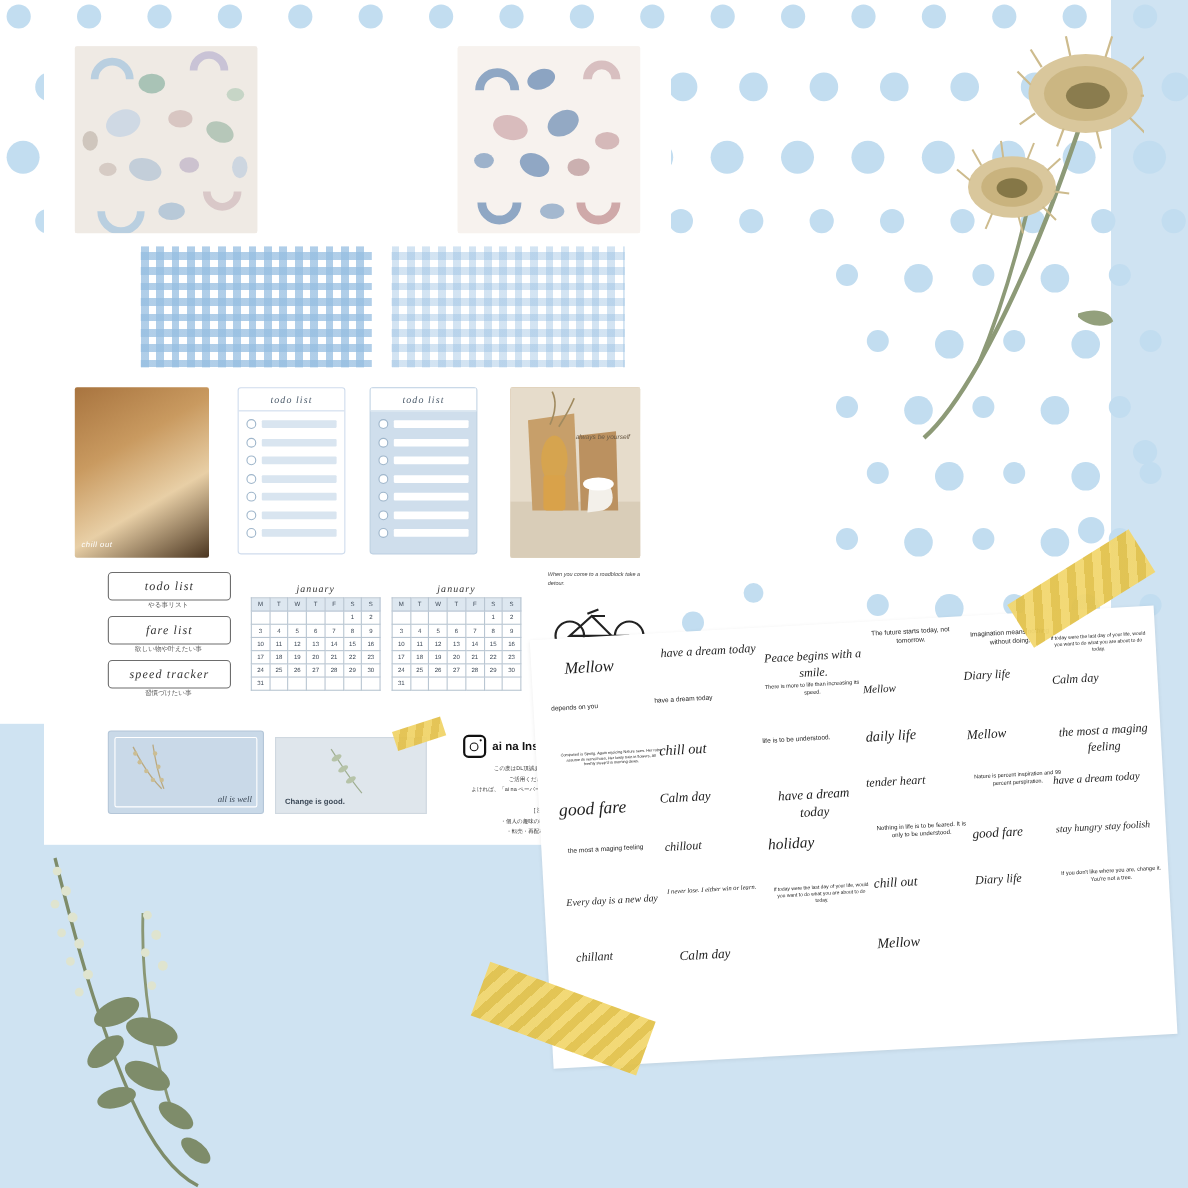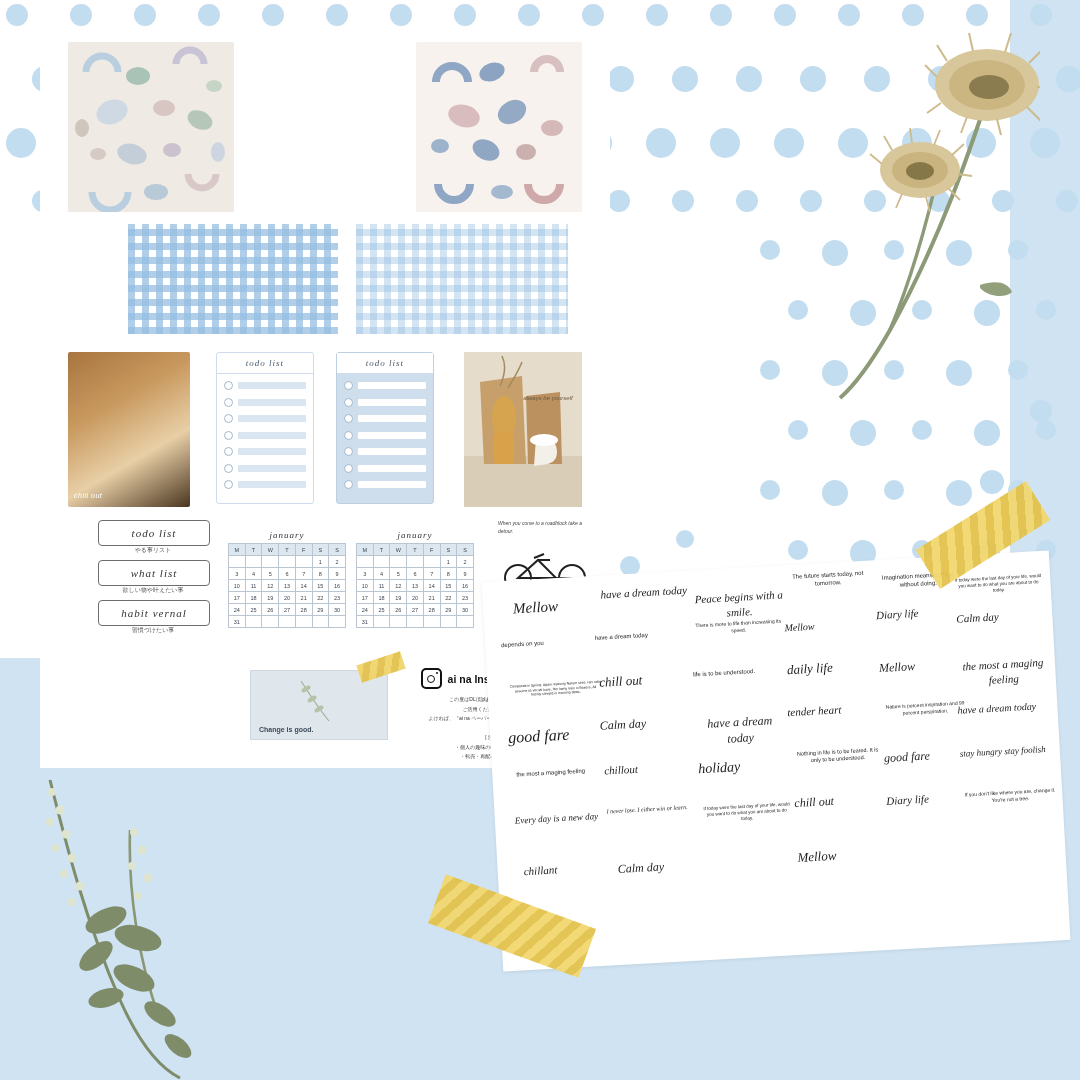--- a/index.html
+++ b/index.html
@@ -453,7 +453,7 @@
     <div class="label-sub" style="top:26px">やる事リスト</div>
 
     <div class="label-box" style="top:40px">
-        <span>what list</span>
+        <span>fare list</span>
       </div>
     <div class="label-sub" style="top:66px">欲しい物や叶えたい事</div>
 

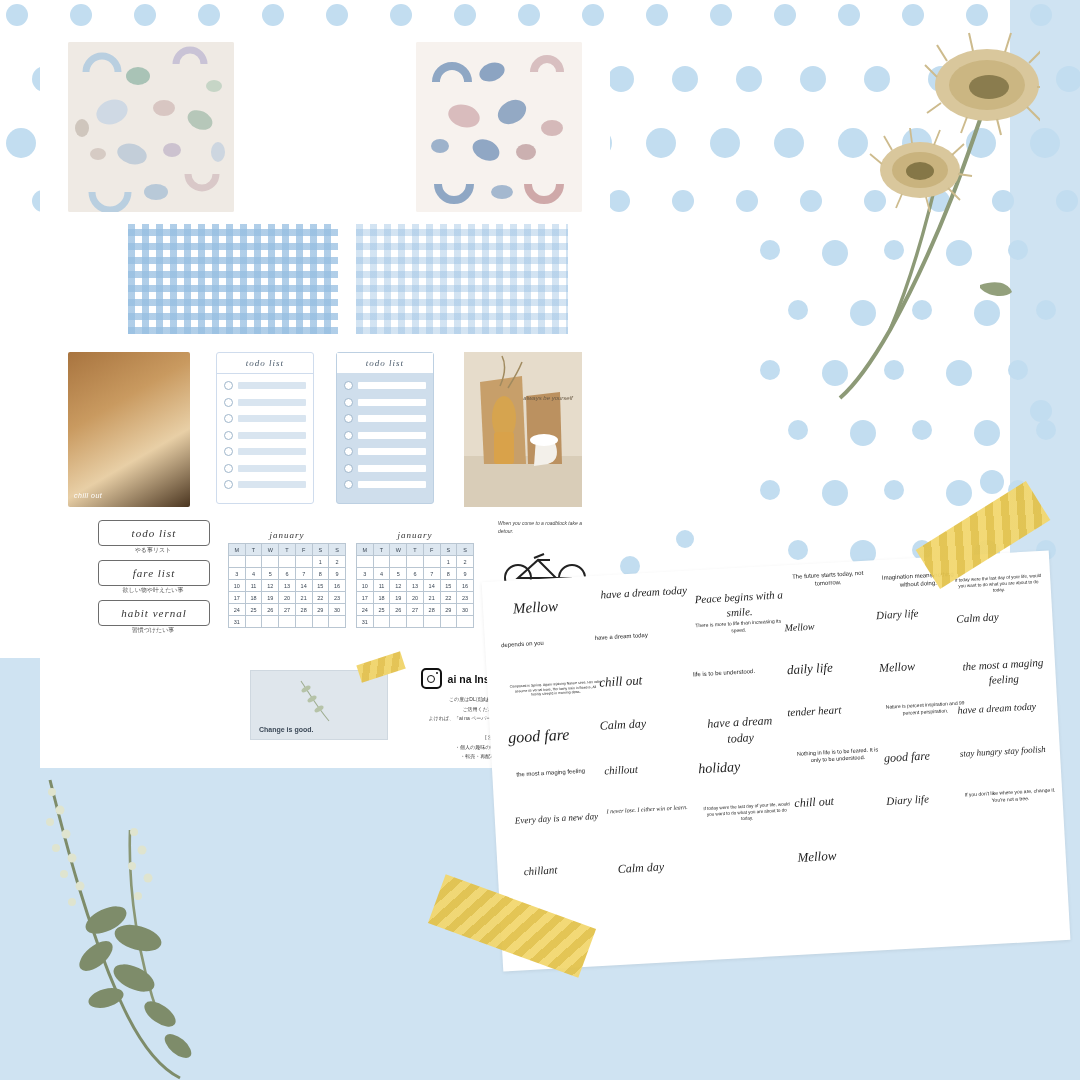--- a/index.html
+++ b/index.html
@@ -458,7 +458,7 @@
     <div class="label-sub" style="top:66px">欲しい物や叶えたい事</div>
 
     <div class="label-box" style="top:80px">
-        <span>habit vernal</span>
+        <span>speed tracker</span>
       </div>
     <div class="label-sub" style="top:106px">習慣づけたい事</div>
 

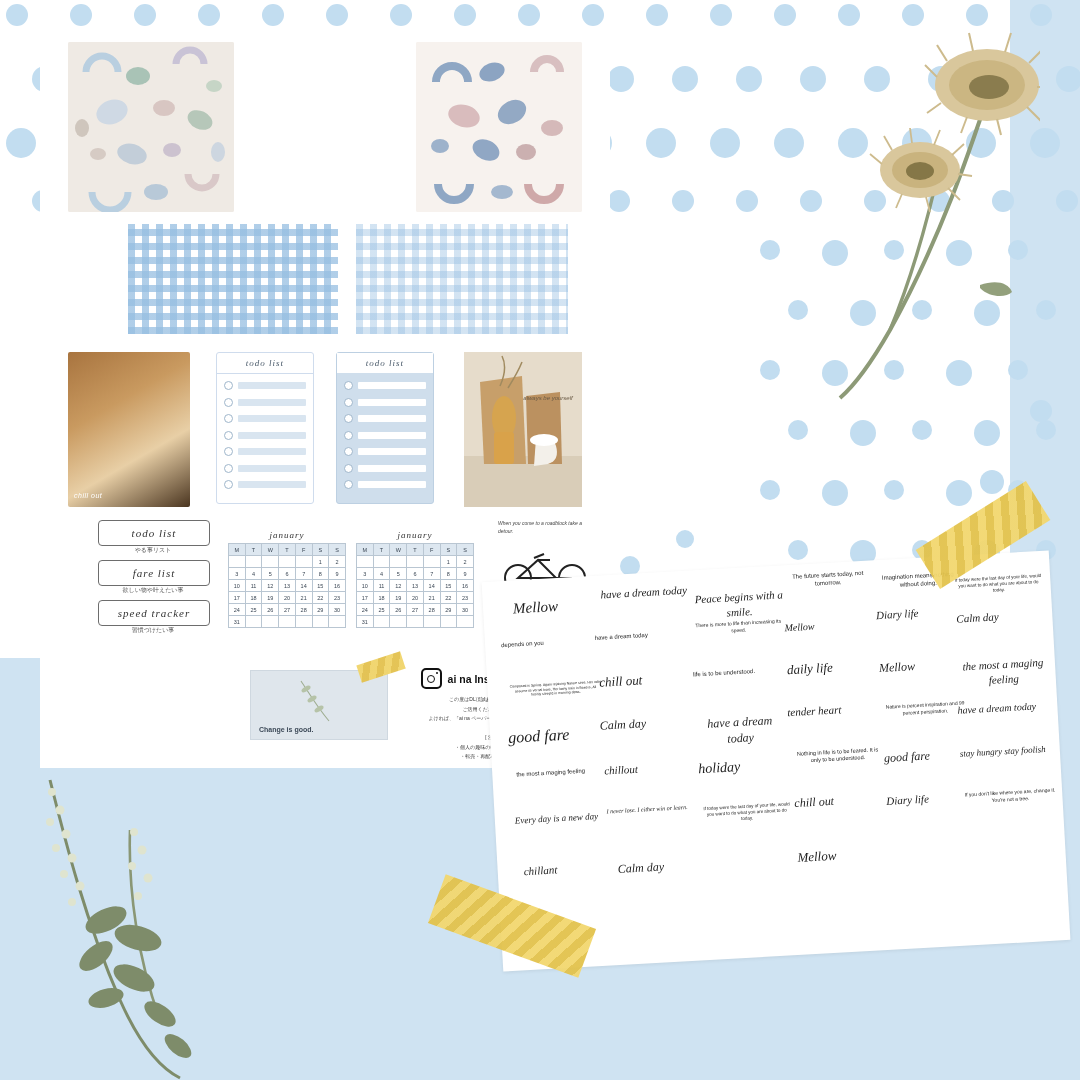--- a/index.html
+++ b/index.html
@@ -624,6 +624,23 @@
   </div>
 
   <div class="row5">
+    <div class="note-blue">
+      <div class="inner"></div>
+      <svg style="position:absolute;left:14px;top:10px" width="70" height="52" viewBox="0 0 70 52">
+        <path d="M8 4 C14 16 22 30 34 42" stroke="#b9a982" stroke-width="1.2" fill="none"></path>
+        <path d="M26 2 C28 14 30 28 36 42" stroke="#b9a982" stroke-width="1.2" fill="none"></path>
+        <g fill="#cbbd93">
+          <circle cx="10" cy="10" r="2"></circle>
+            <circle cx="14" cy="18" r="2"></circle>
+            <circle cx="20" cy="26" r="2"></circle>
+          <circle cx="26" cy="34" r="2"></circle>
+            <circle cx="28" cy="10" r="2"></circle>
+            <circle cx="31" cy="22" r="2"></circle>
+            <circle cx="34" cy="34" r="2"></circle>
+        </g>
+      </svg>
+      <span class="cap">all is well</span>
+    </div>
 
     <div class="note-grey">
       <svg style="position:absolute;left:44px;top:8px" width="54" height="48" viewBox="0 0 54 48">

